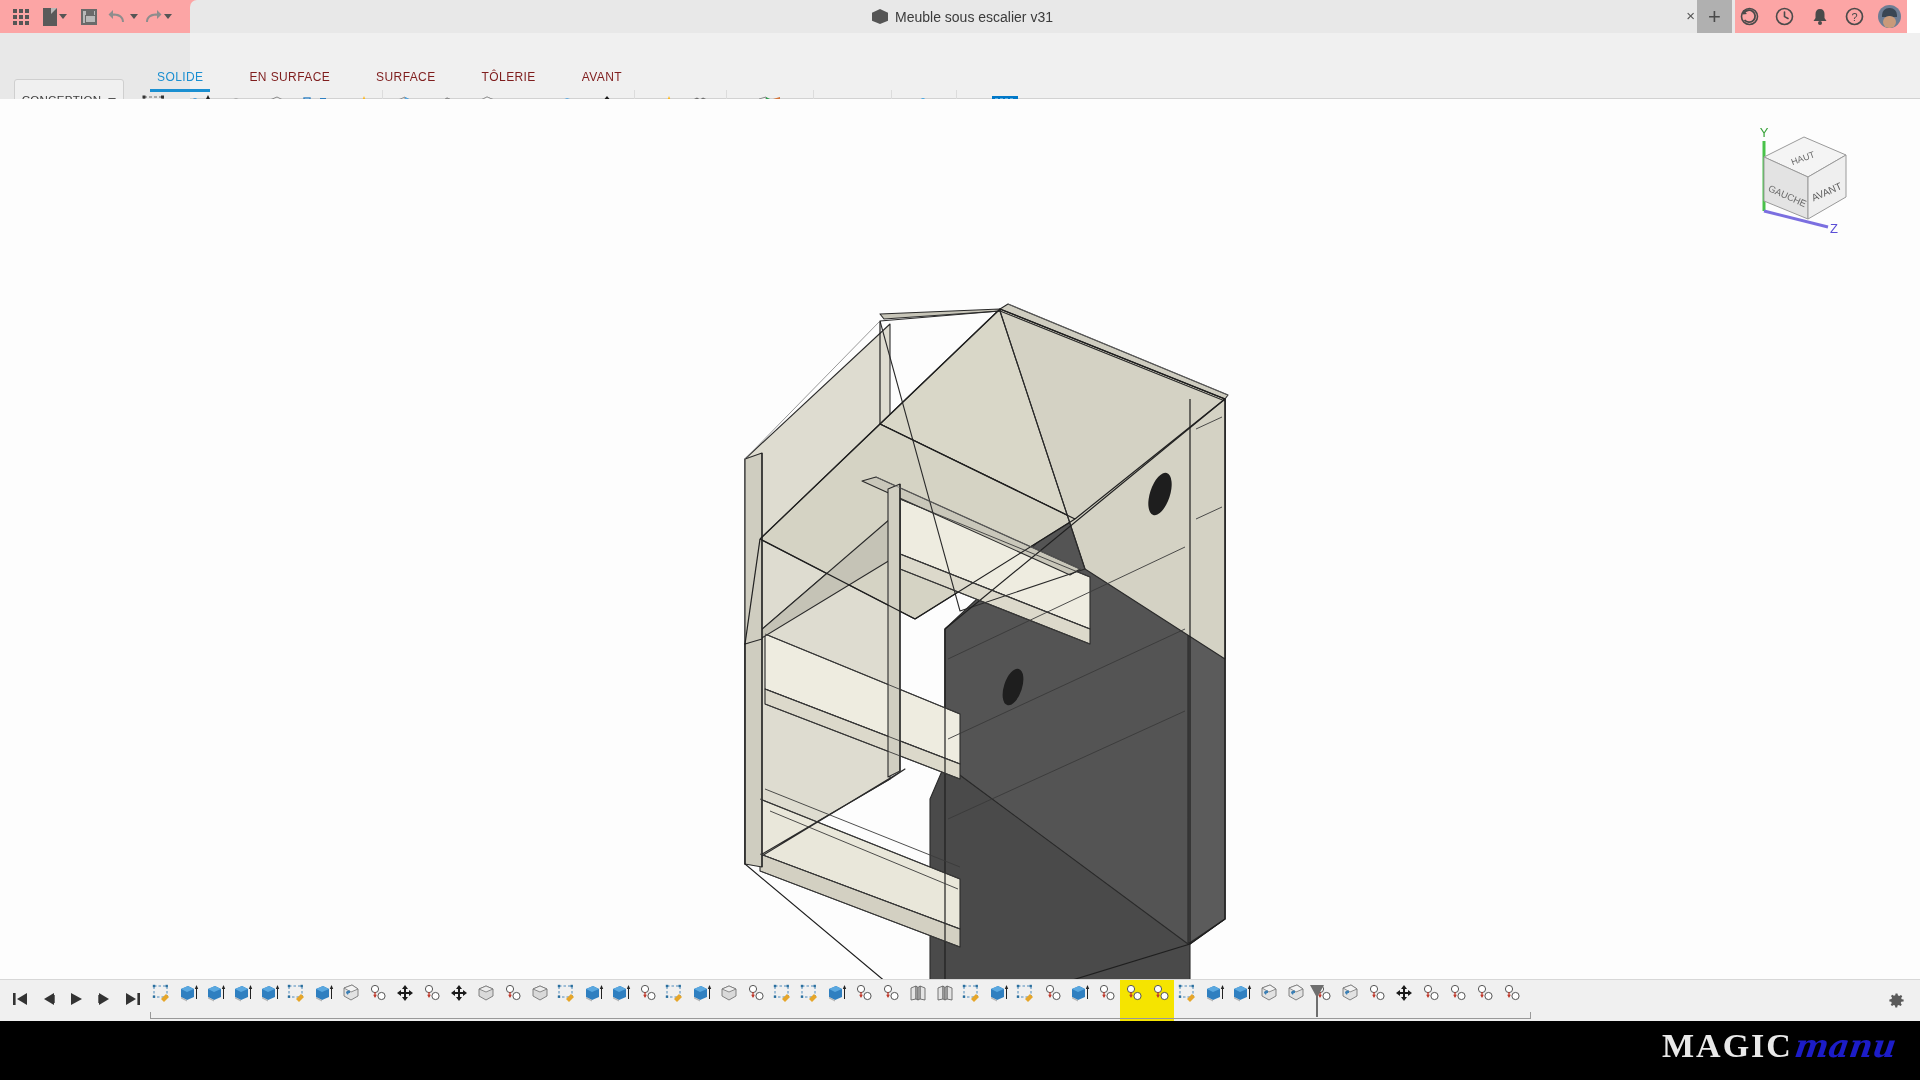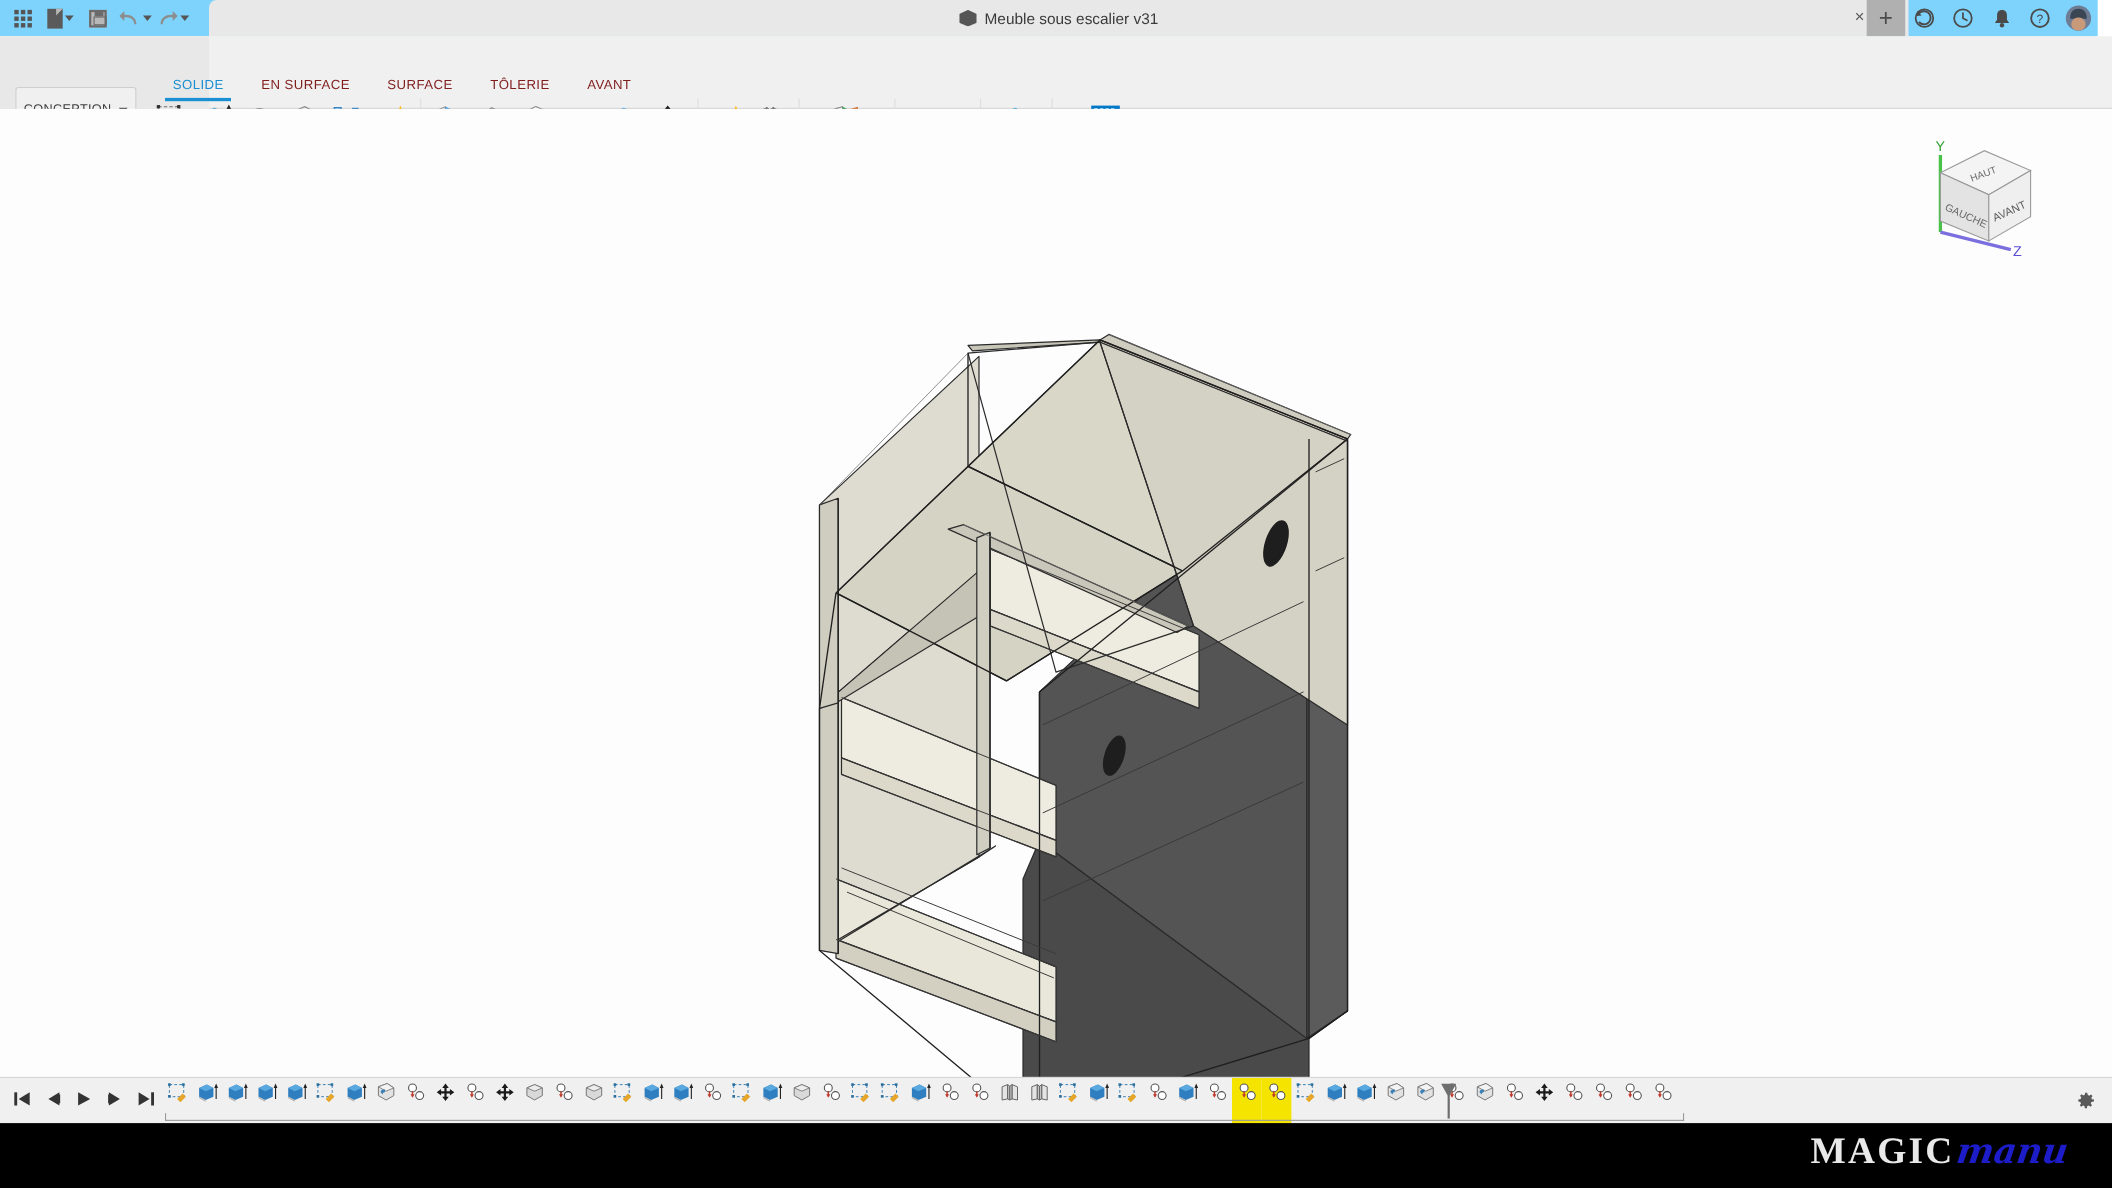--- a/index.html
+++ b/index.html
@@ -7,7 +7,7 @@
     font-family:"Liberation Sans", sans-serif; }
 
   
-  .titlebar{ position:absolute; left:0; top:0; width:1907px; height:33px; background:#7dd3fc; }
+  .titlebar{ position:absolute; left:0; top:0; width:1907px; height:33px; background:#fca5a5; }
   .tb-left{ position:absolute; left:0; top:0; height:33px; display:flex; align-items:center; gap:0px; padding-left:4px;}
   .tb-btn{ width:34px; height:33px; display:flex; align-items:center; justify-content:center; cursor:pointer;}
   .grid-icon{ display:grid; grid-template-columns:repeat(3,4px); grid-template-rows:repeat(3,4px); gap:2px;}

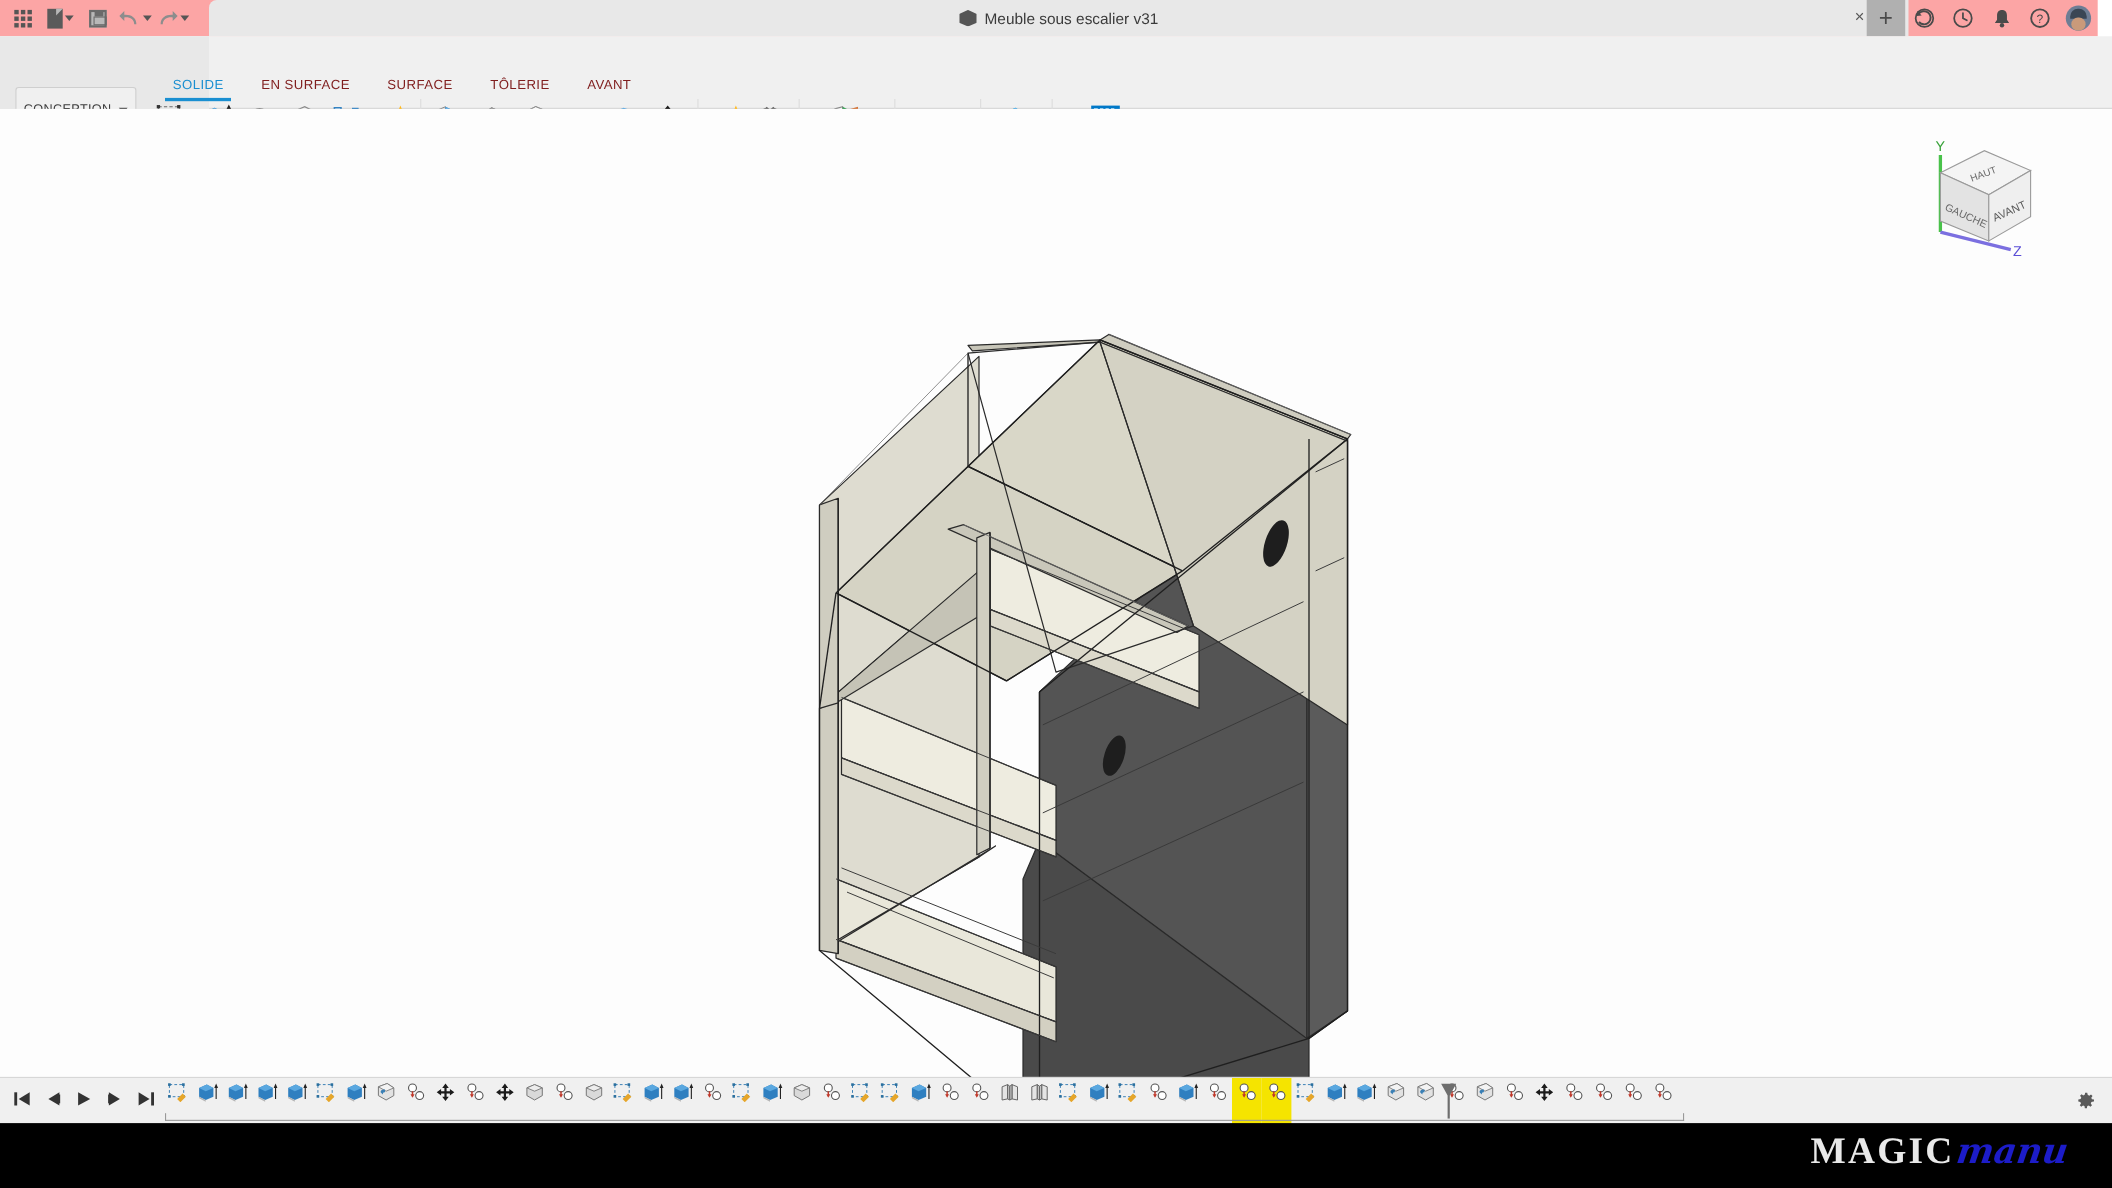--- a/index.html
+++ b/index.html
@@ -40,7 +40,7 @@
   .design-btn{ position:absolute; left:14px; top:46px; width:110px; height:42px; background:#f0f0f0;
                border:1px solid #cfcfcf; border-radius:3px; display:flex; align-items:center;
                justify-content:center; gap:5px; font-size:11.5px; color:#3b3b3b; letter-spacing:.3px; cursor:pointer;}
-  .tabs{ position:absolute; left:140px; top:33px; height:22px; display:flex; align-items:center; gap:0;}
+  .tabs{ position:absolute; left:140px; top:33px; height:22px; display:flex; align-items:center; gap:12px;}
   .rtab{ padding:0 17px; font-size:12px; color:#7f1d1d; letter-spacing:.4px; cursor:pointer; position:relative; height:22px; line-height:22px;}
   .rtab.active{ color:#1a8fd1;}
   .rtab.active:after{ content:''; position:absolute; left:10px; right:10px; bottom:-4px; height:3px; background:#1a8fd1;}

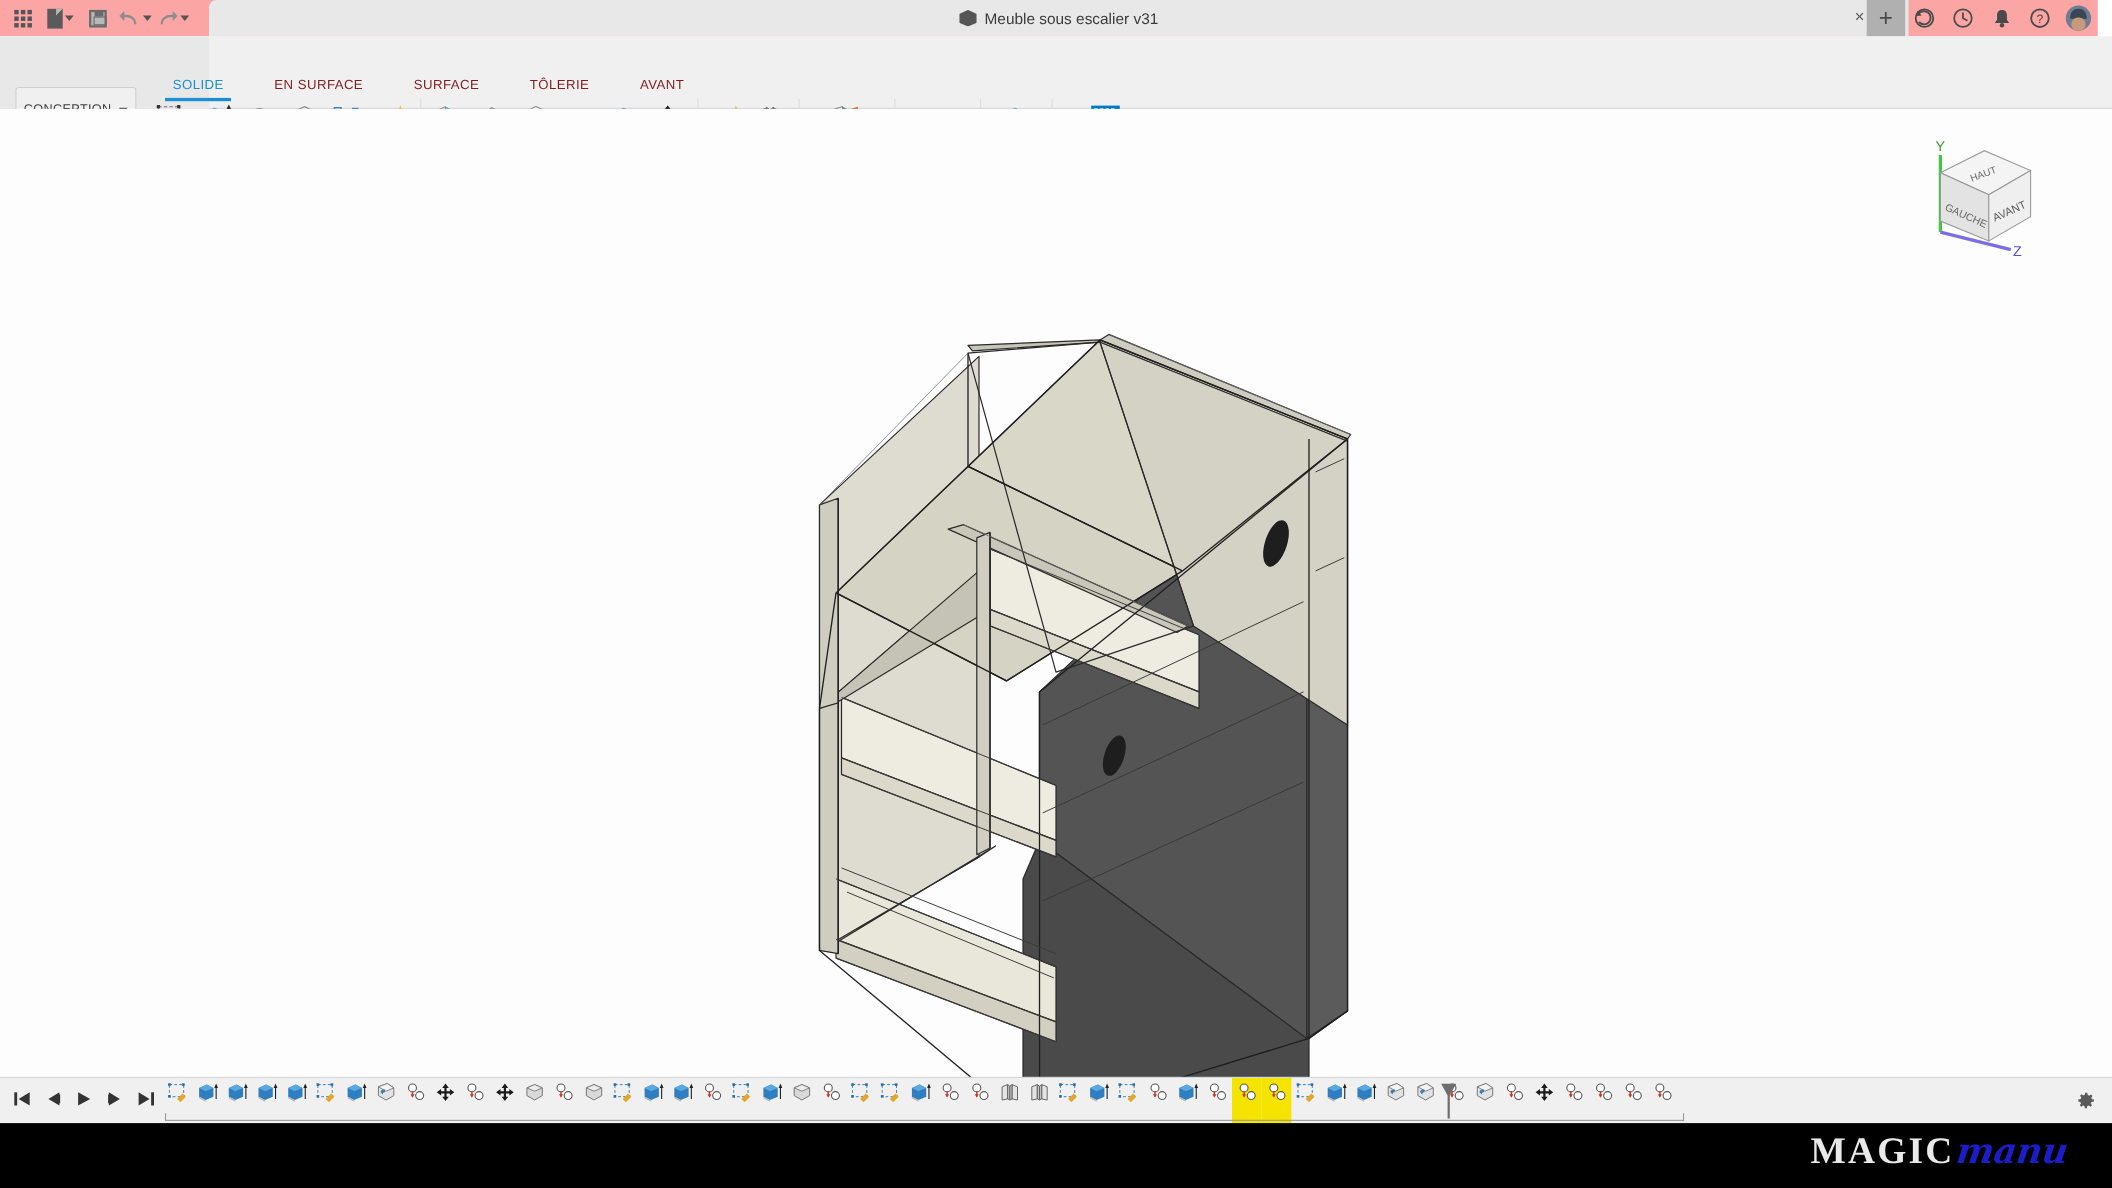--- a/index.html
+++ b/index.html
@@ -70,7 +70,7 @@
 
   
   .footer{ position:absolute; left:0; top:1021px; width:1920px; height:59px; background:#000;}
-  .wm{ position:absolute; right:40px; top:6px; display:flex; align-items:baseline;margin-left:28px; }
+  .wm{ position:absolute; right:24px; top:6px; display:flex; align-items:baseline;margin-left:28px; }
   .wm-a{ font-family:"Liberation Serif", serif; font-size:34px; font-weight:bold; color:#e9e9e9; letter-spacing:2px;}
   .wm-b{ font-family:"DejaVu Serif", serif; font-size:32px; color:#1c1cc8; font-style:italic; font-weight:bold; margin-left:2px; transform:skewX(-8deg);}
 </style>

